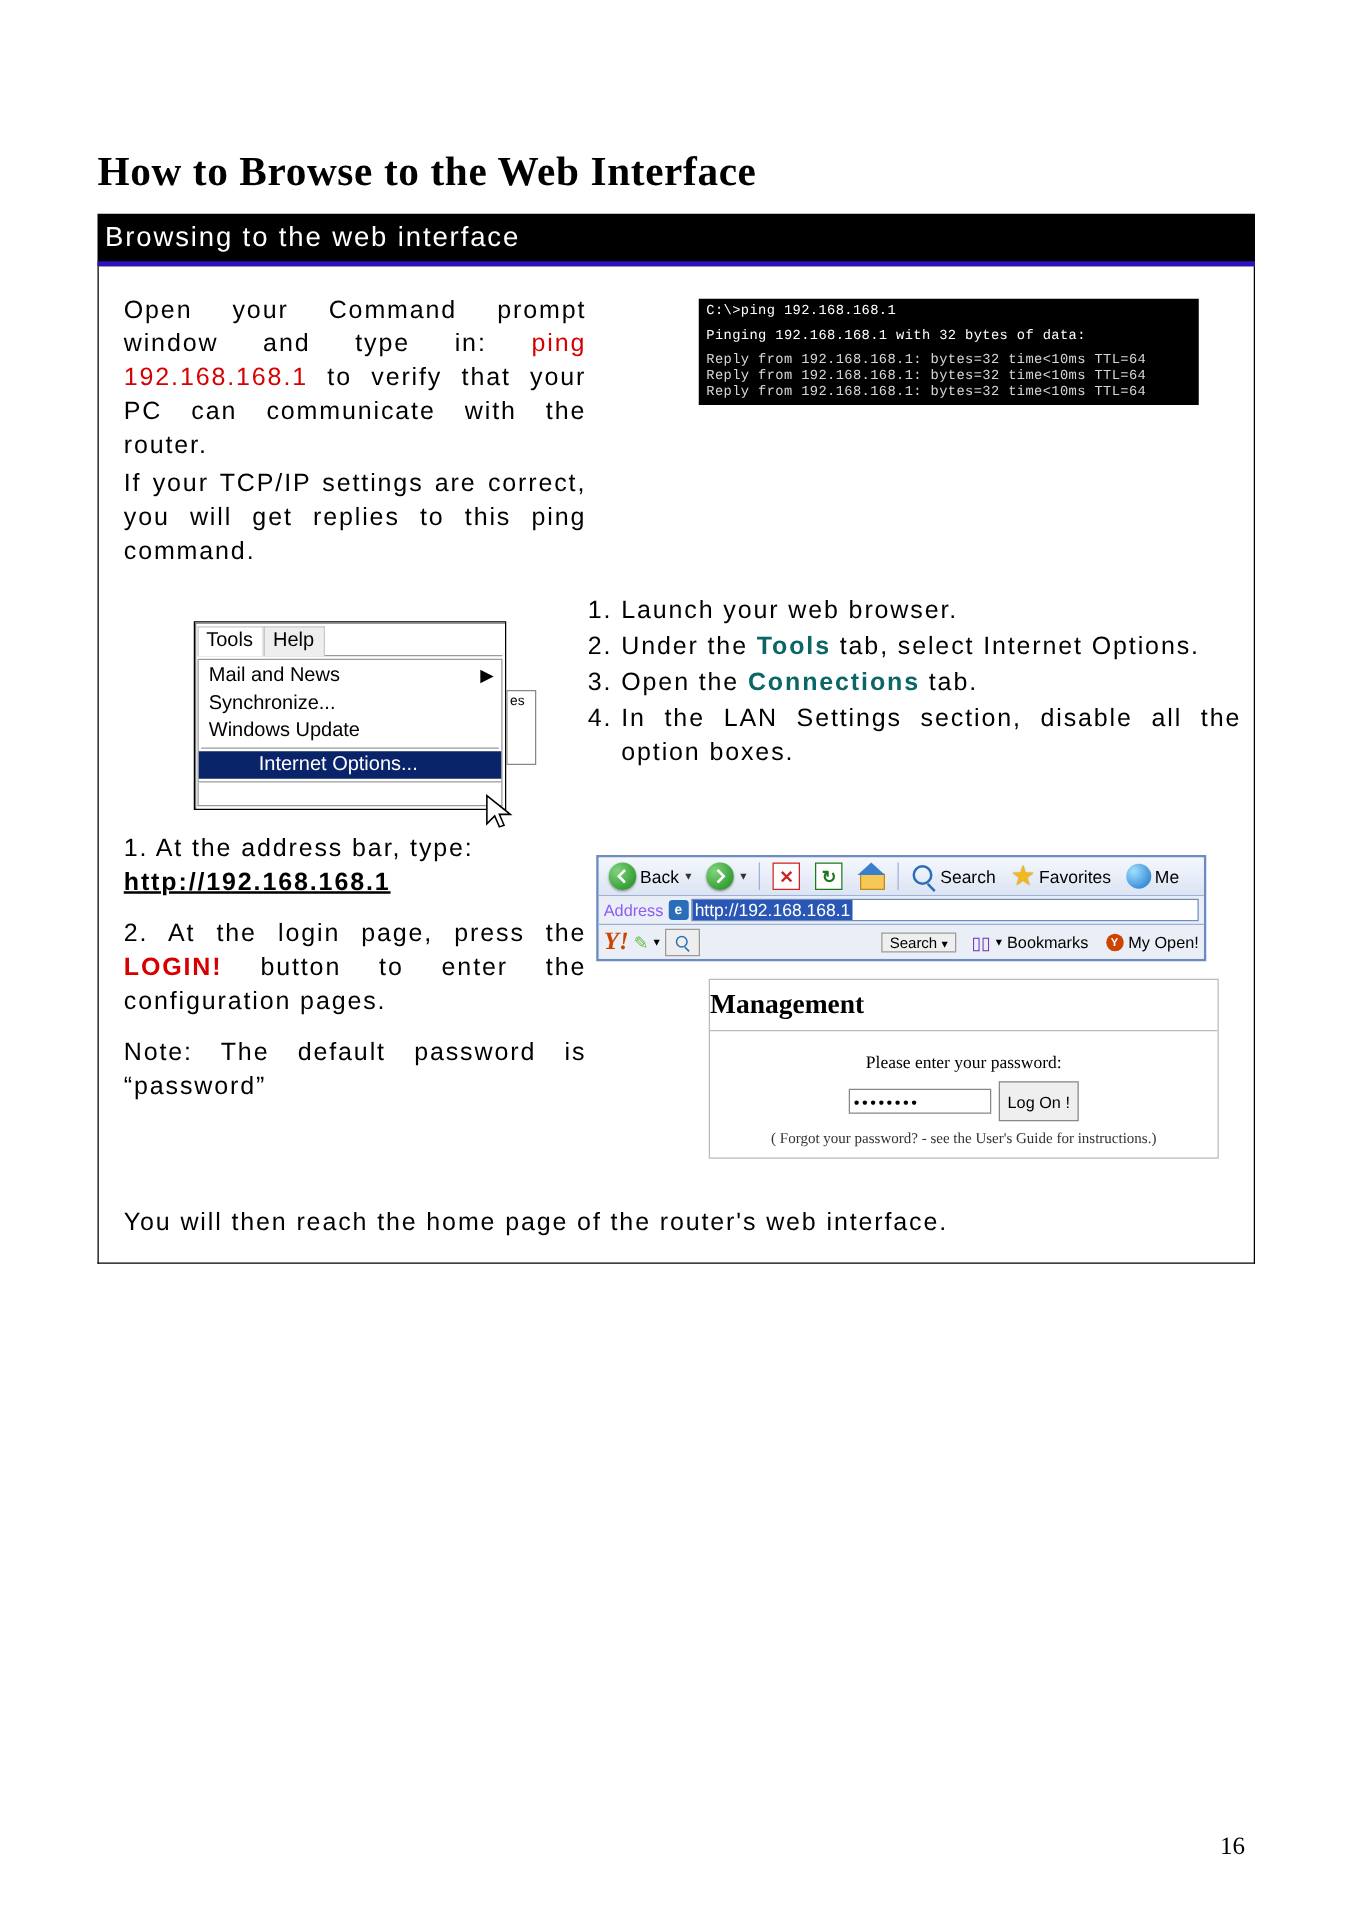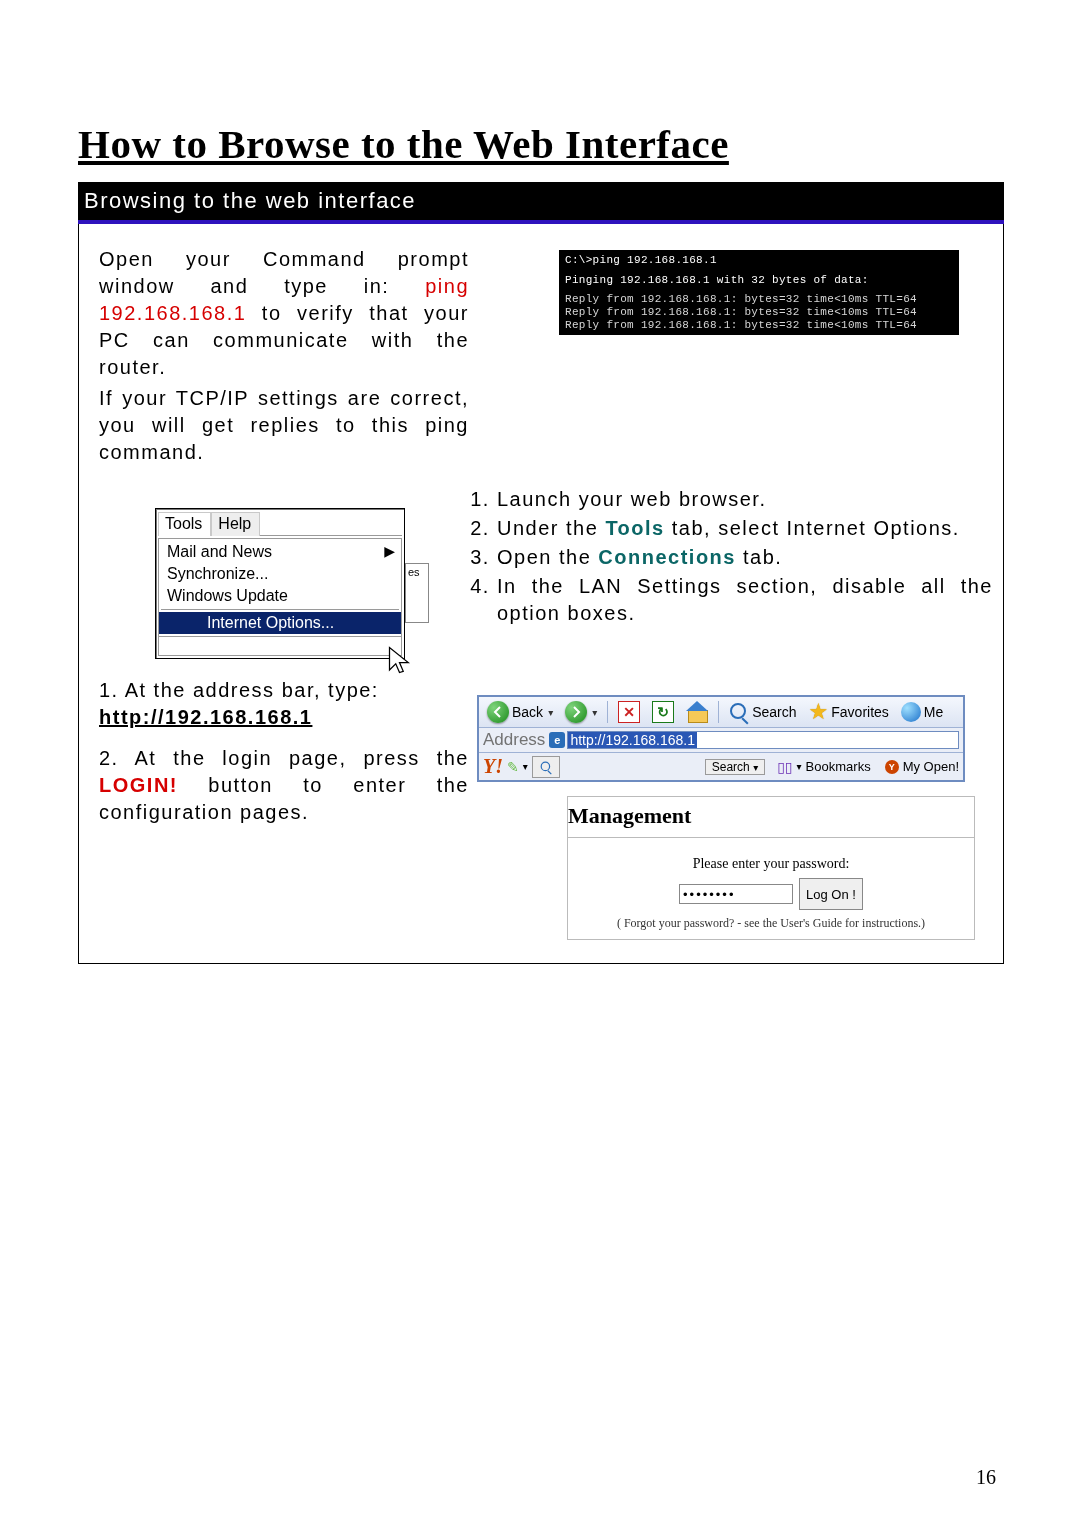--- a/index.html
+++ b/index.html
@@ -20,10 +20,9 @@
   h1.title {
     font-family: "Times New Roman", Times, serif;
     font-weight: bold;
-    font-size: 41px;
+    font-size: 33px;
     margin: 0 0 14px 0;
     letter-spacing: 0.5px;
-    text-decoration: underline;
   }
   .banner {
     background: #000;

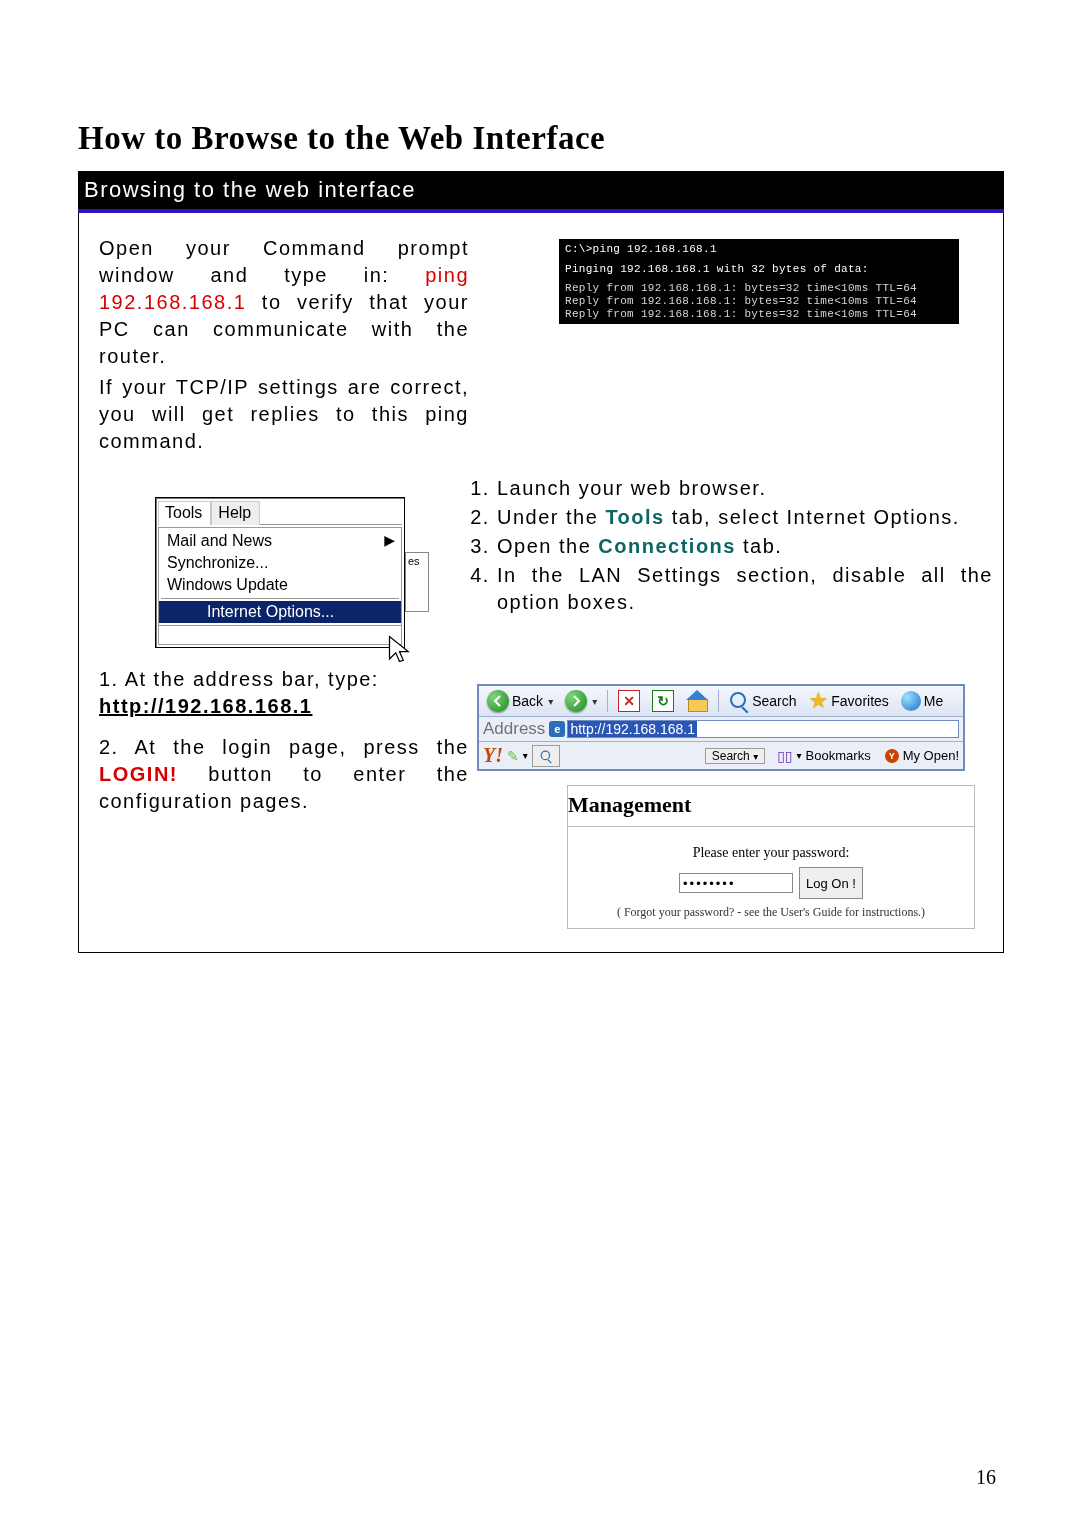--- a/index.html
+++ b/index.html
@@ -232,7 +232,7 @@
     border-bottom:1px solid #9fb2d5;
     background:#eaeef7;
   }
-  .addr-label { color:#737373; font-size:17px; margin-right:4px; }
+  .addr-label { color:#8b5cf6; font-size:13px; margin-right:4px; }
   .ie-ic {
     width:16px;height:16px;background:#2a6db8;border-radius:3px;
     display:inline-flex;align-items:center;justify-content:center;

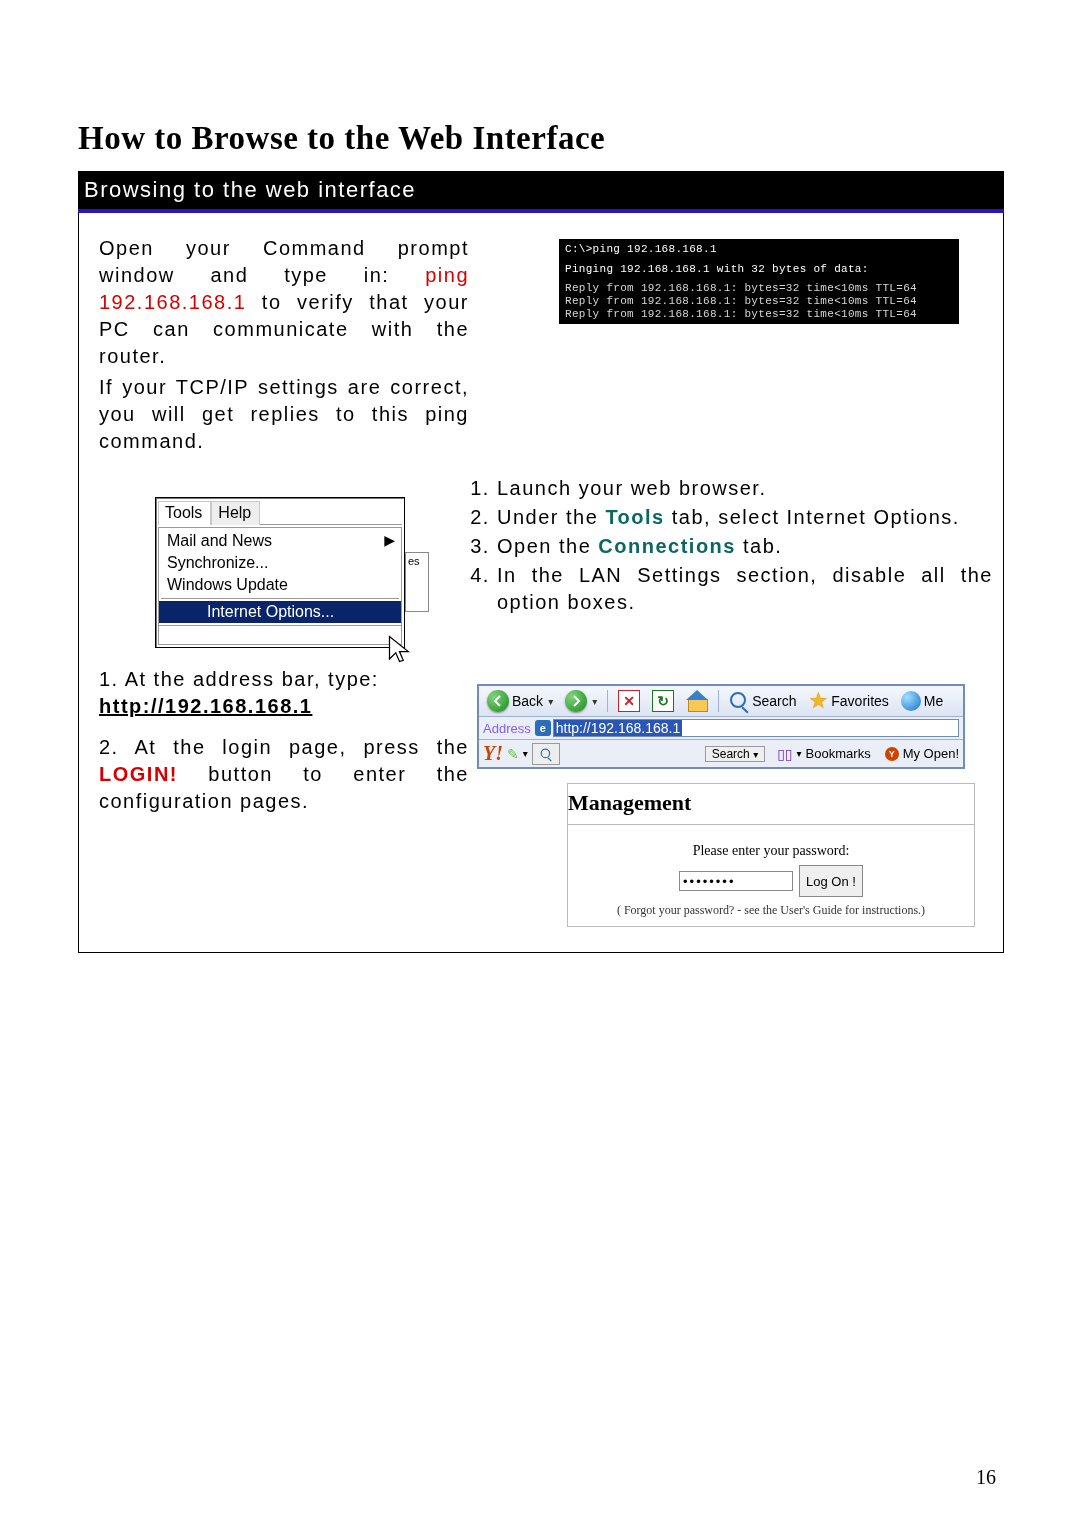--- a/index.html
+++ b/index.html
@@ -398,6 +398,7 @@
         <p class="para" style="margin-top:14px">
           <span>2. At the login page, press the </span><span class="red" style="font-weight:600">LOGIN!</span><span> button to enter the configuration pages.</span>
         </p>
+        <p class="para" style="margin-top:14px">Note: The default password is “password”</p>
       </div>
 
       <div class="col-right">

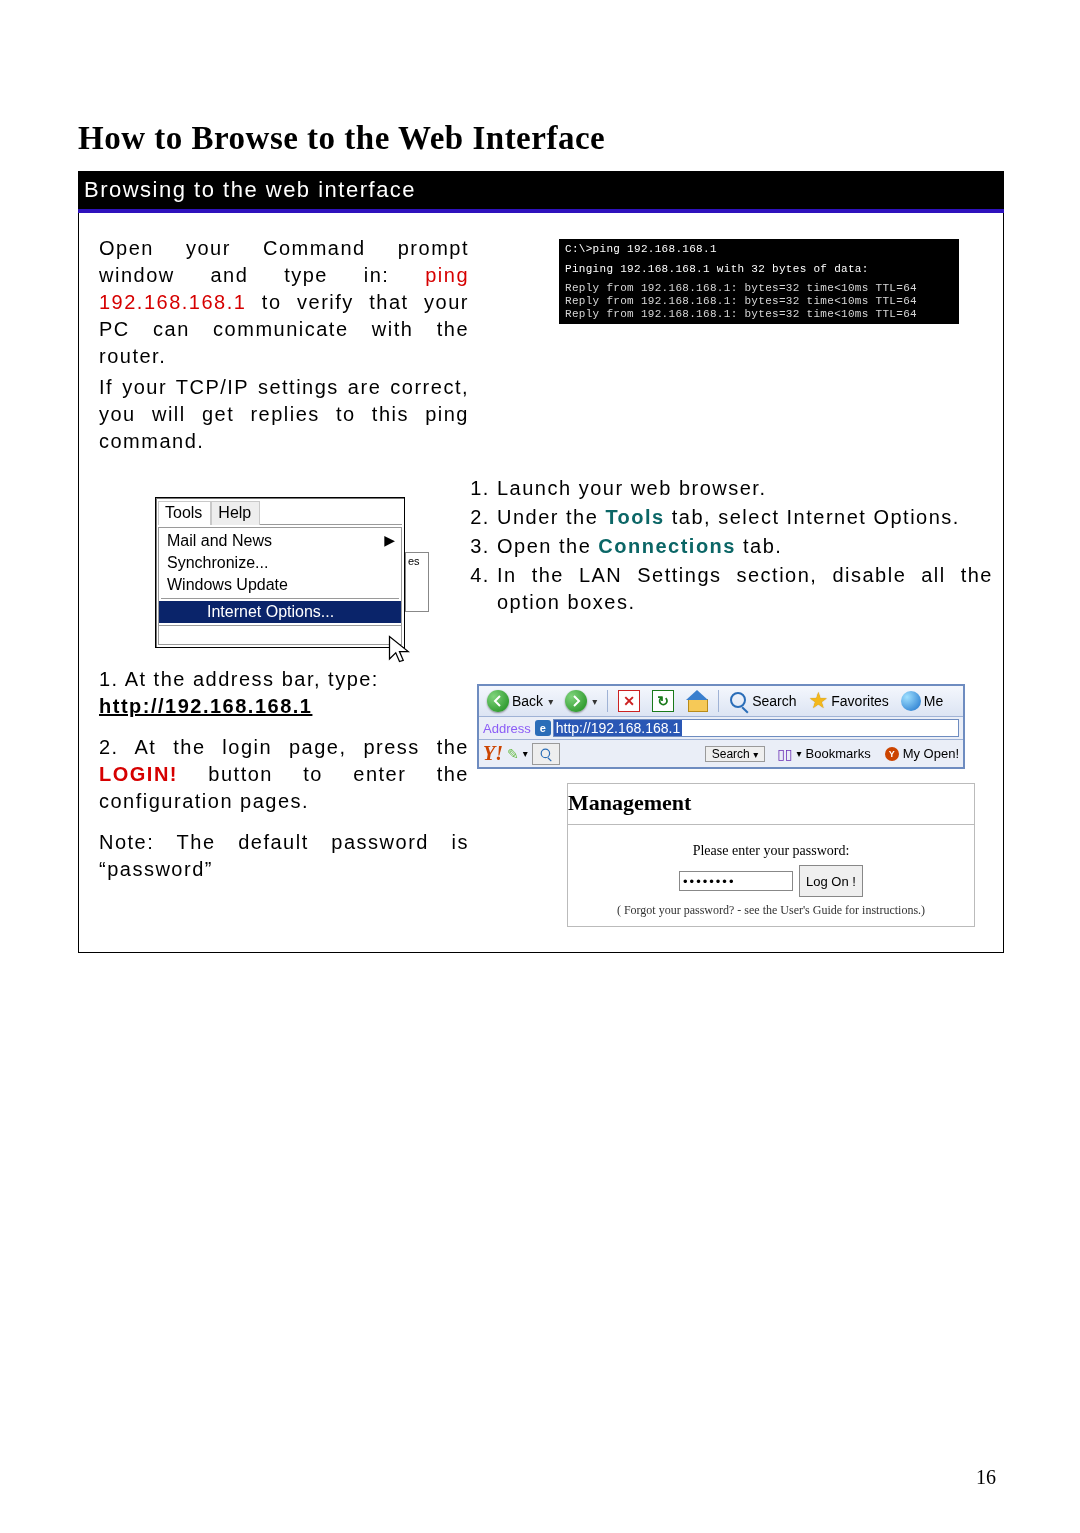--- a/index.html
+++ b/index.html
@@ -492,6 +492,7 @@
       </div>
     </div>
 
+    <div class="footer-txt pad-left">You will then reach the home page of the router's web interface.</div>
 
   </div>
 

